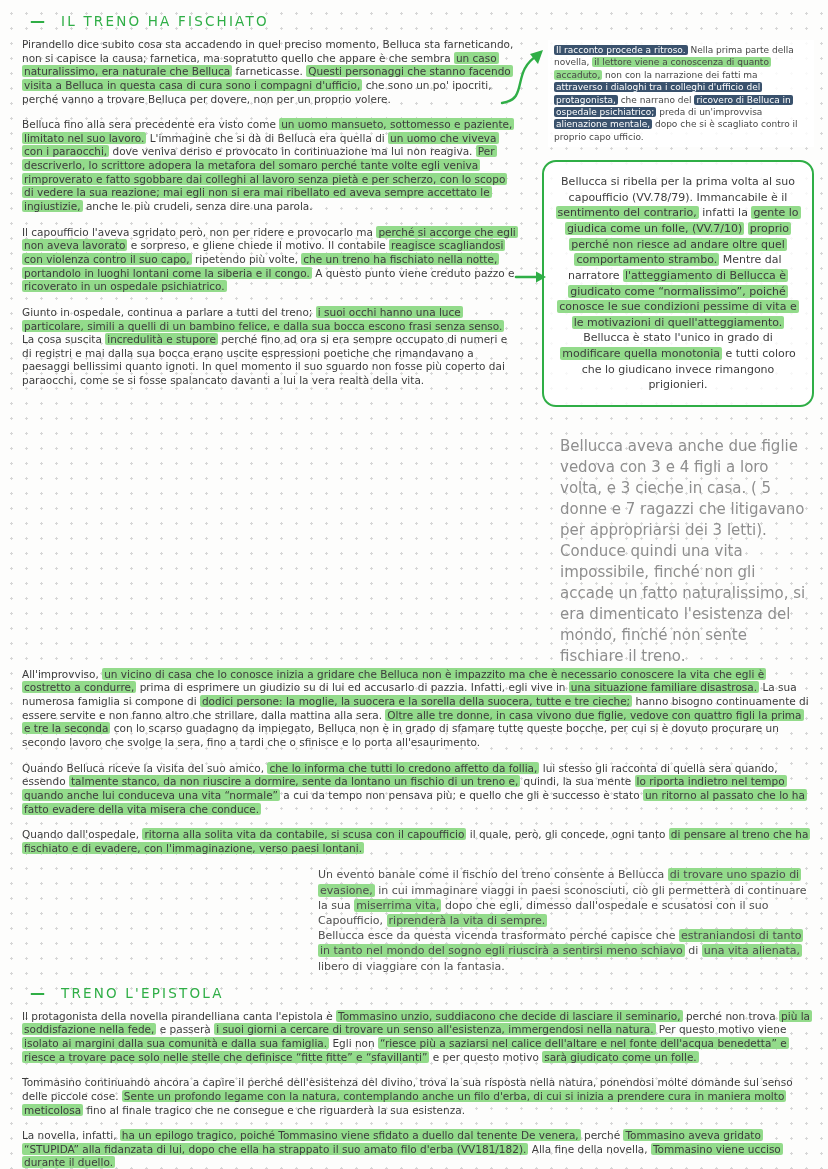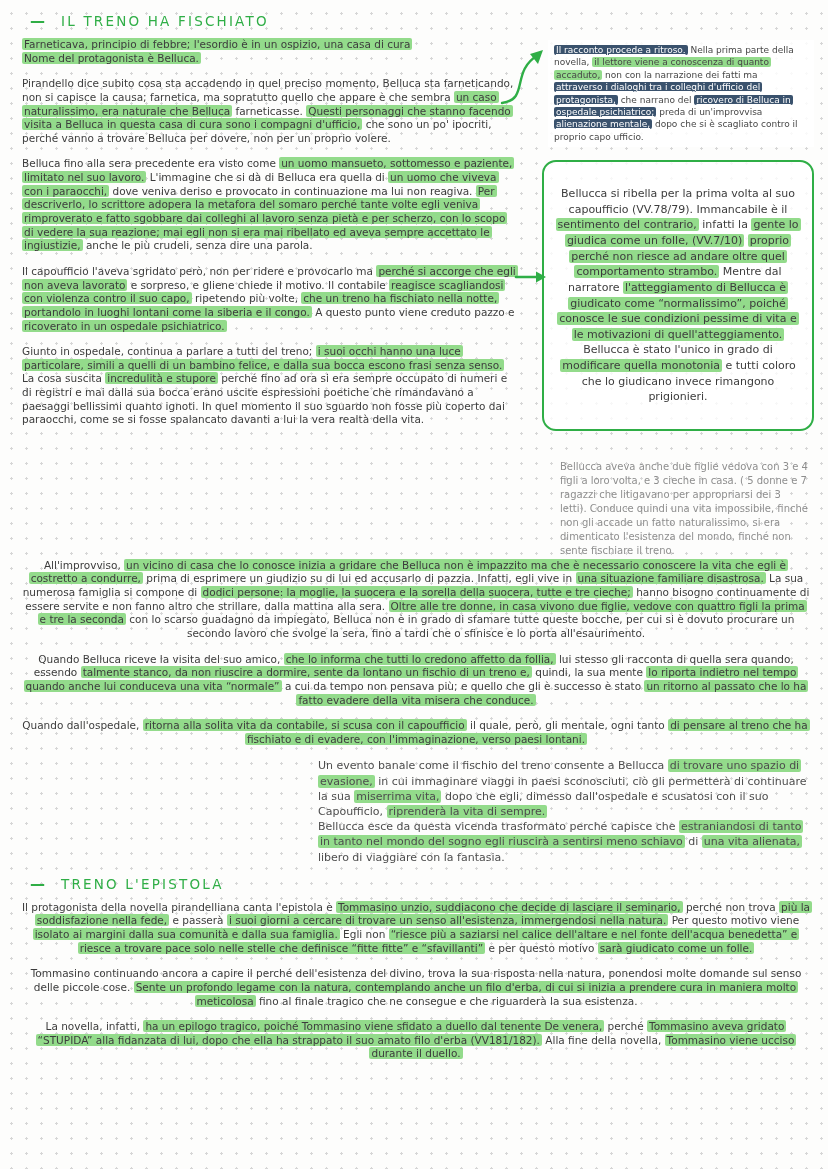--- a/index.html
+++ b/index.html
@@ -73,7 +73,6 @@
 
     <div class="row">
       <div class="col-left">
-        <p class="body-p"><span class="hl hl-green">Farneticava, principio di febbre; l'esordio è in un ospizio, una casa di cura</span><br><span class="hl hl-green">Nome del protagonista è Belluca.</span></p>
         <p class="body-p"><span class="plain">Pirandello dice subito cosa sta accadendo in quel preciso momento, Belluca sta farneticando, non si capisce la causa; farnetica, ma sopratutto quello che appare è che sembra </span><span class="hl hl-green">un caso naturalissimo, era naturale che Belluca</span><span class="plain"> farneticasse. </span><span class="hl hl-green">Questi personaggi che stanno facendo visita a Belluca in questa casa di cura sono i compagni d'ufficio,</span><span class="plain"> che sono un po' ipocriti, perché vanno a trovare Belluca per dovere, non per un proprio volere.</span></p>
         <p class="body-p"><span class="plain">Belluca fino alla sera precedente era visto come </span><span class="hl hl-green">un uomo mansueto, sottomesso e paziente, limitato nel suo lavoro.</span><span class="plain"> L'immagine che si dà di Belluca era quella di </span><span class="hl hl-green">un uomo che viveva con i paraocchi,</span><span class="plain"> dove veniva deriso e provocato in continuazione ma lui non reagiva. </span><span class="hl hl-green">Per descriverlo, lo scrittore adopera la metafora del somaro perché tante volte egli veniva rimproverato e fatto sgobbare dai colleghi al lavoro senza pietà e per scherzo, con lo scopo di vedere la sua reazione; mai egli non si era mai ribellato ed aveva sempre accettato le ingiustizie,</span><span class="plain"> anche le più crudeli, senza dire una parola.</span></p>
         <p class="body-p"><span class="plain">Il capoufficio l'aveva sgridato però, non per ridere e provocarlo ma </span><span class="hl hl-green">perché si accorge che egli non aveva lavorato</span><span class="plain"> e sorpreso, e gliene chiede il motivo. Il contabile </span><span class="hl hl-green">reagisce scagliandosi con violenza contro il suo capo,</span><span class="plain"> ripetendo più volte, </span><span class="hl hl-green">che un treno ha fischiato nella notte, portandolo in luoghi lontani come la siberia e il congo.</span><span class="plain"> A questo punto viene creduto pazzo e </span><span class="hl hl-green">ricoverato in un ospedale psichiatrico.</span></p>

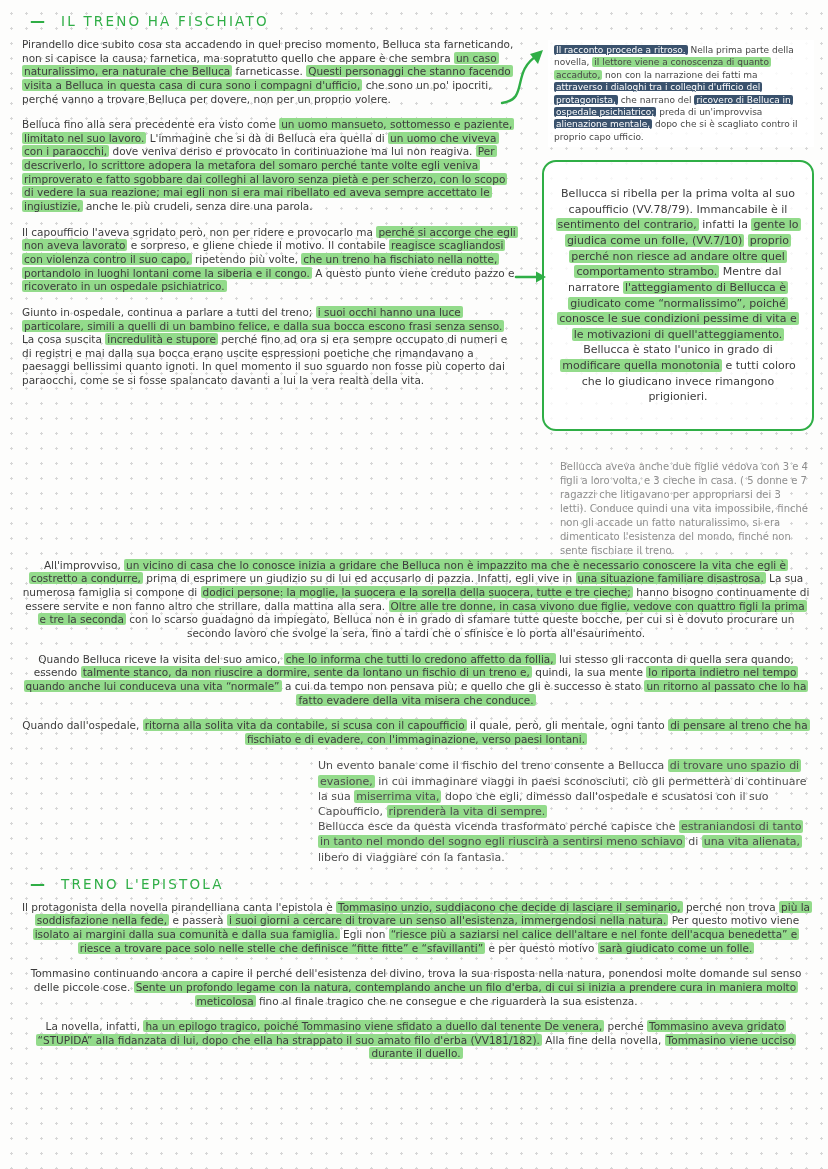--- a/index.html
+++ b/index.html
@@ -54,7 +54,7 @@
     box-decoration-break:clone; -webkit-box-decoration-break:clone;
   }
   .hl-green{ background:var(--highlight-green,#93db8b); }
-  .hl-navy{ background:var(--highlight-navy,#3a526d); color:#fff;text-decoration:underline; }
+  .hl-navy{ background:var(--highlight-navy,#3a526d); color:#fff; }
   .plain{ background:transparent; }
   .arrow{ position:absolute; color:var(--accent-green,#2fae46); }
   .arrow-curved{ left:497px; top:44px; }

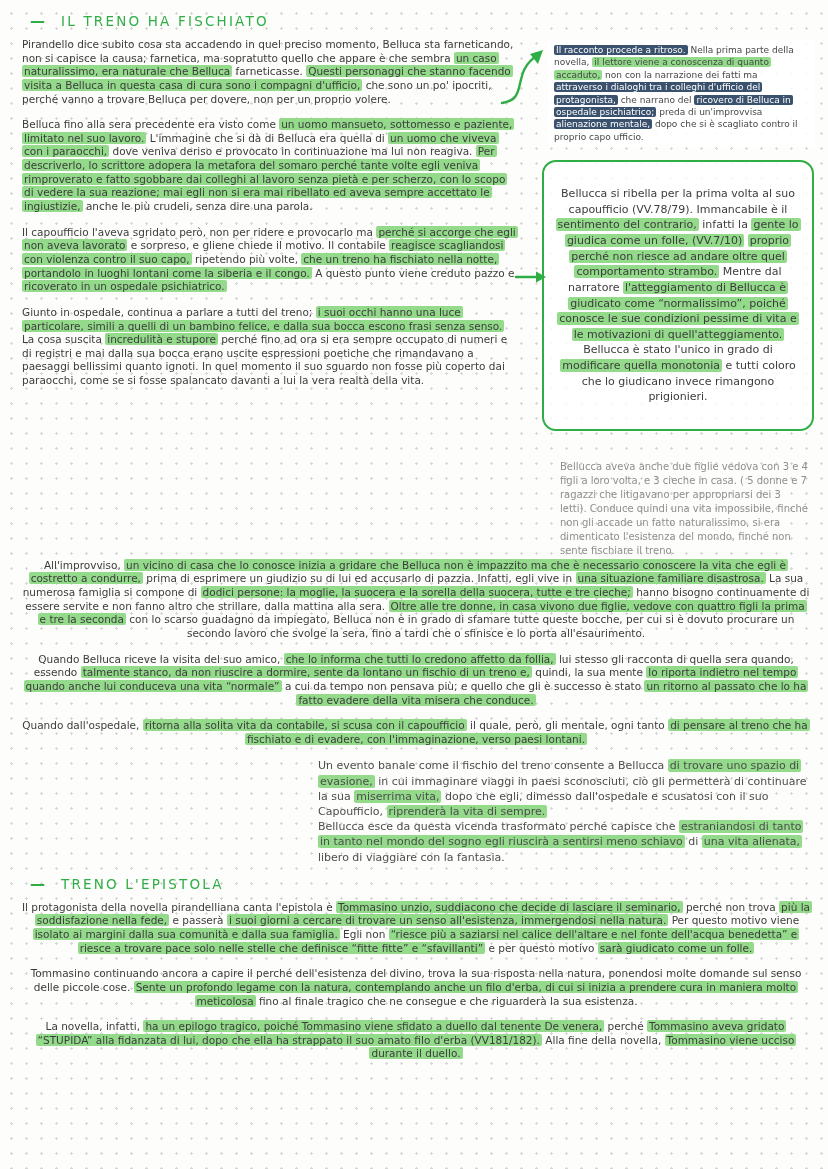--- a/index.html
+++ b/index.html
@@ -34,7 +34,7 @@
   .green-box{
     border:2px solid var(--accent-green,#2fae46);
     border-radius:14px;
-    padding:24px 10px;
+    padding:12px 10px;
     text-align:center;
     font-size:11px; line-height:1.42;
     background:rgba(255,255,255,.8);

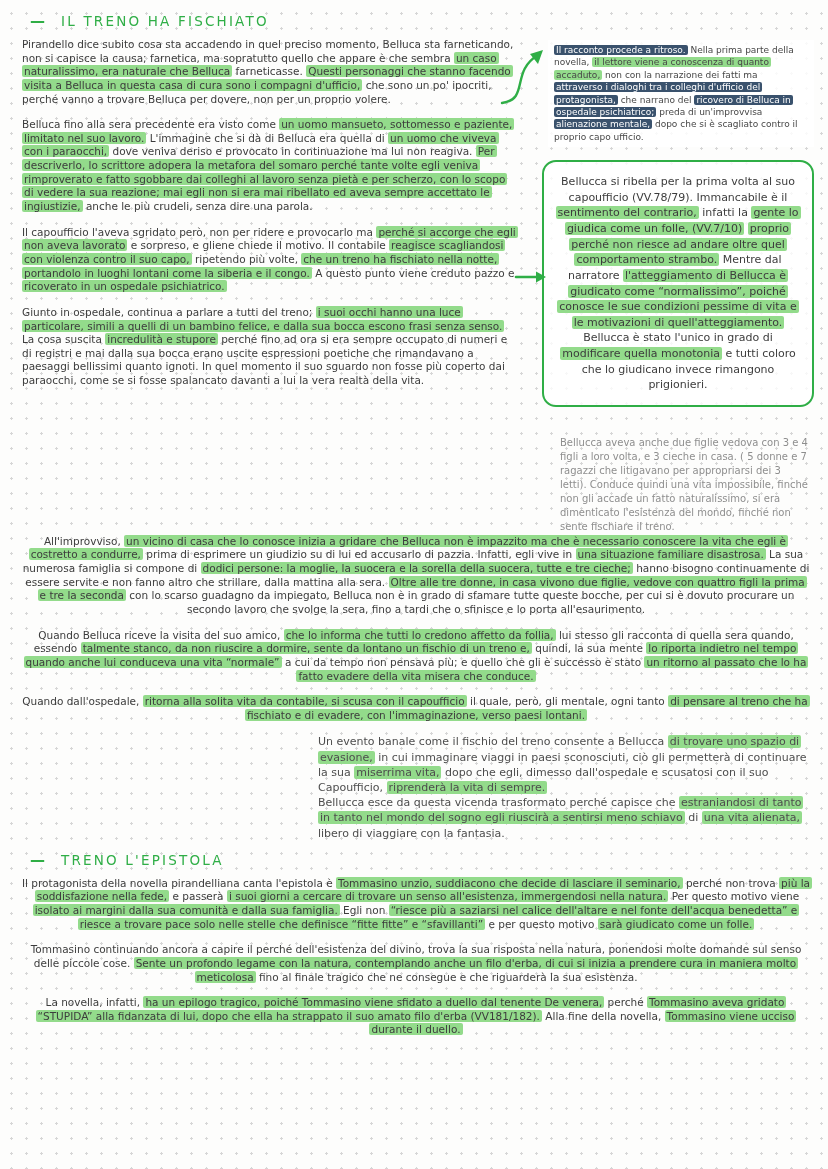--- a/index.html
+++ b/index.html
@@ -41,7 +41,7 @@
     margin-left:-6px;
   }
   .side-note-bottom{
-    font-size:10px; line-height:1.4; color:var(--note-gray,#8e8e8e);
+    font-size:15px; line-height:1.4; color:var(--note-gray,#8e8e8e);
     padding:16px 4px 0 12px;
   }
   .full{ margin-top:1px;text-align:center; }

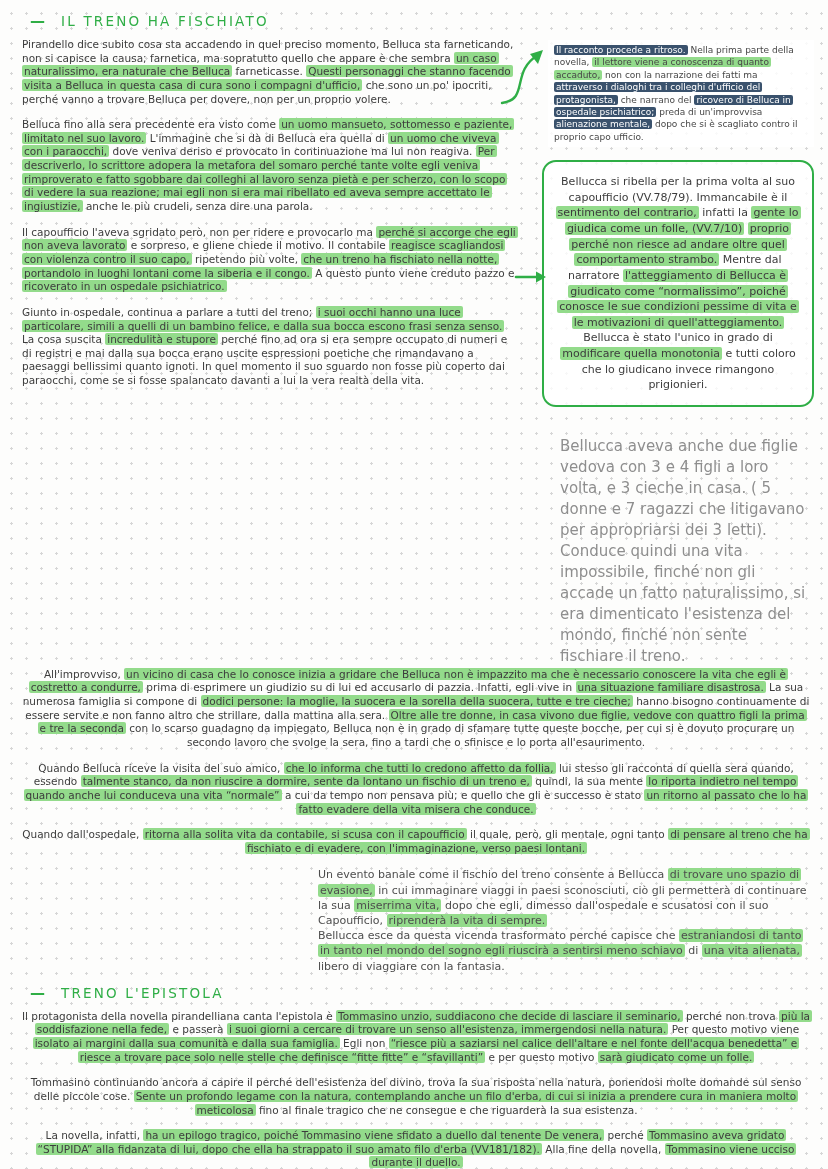--- a/index.html
+++ b/index.html
@@ -44,7 +44,7 @@
     font-size:15px; line-height:1.4; color:var(--note-gray,#8e8e8e);
     padding:16px 4px 0 12px;
   }
-  .full{ margin-top:1px;text-align:center; }
+  .full{ margin-top:1px; }
   .inline-note{
     margin:0 0 10px 296px; width:492px;
     font-size:11px; line-height:1.38; color:#4d4d4d;

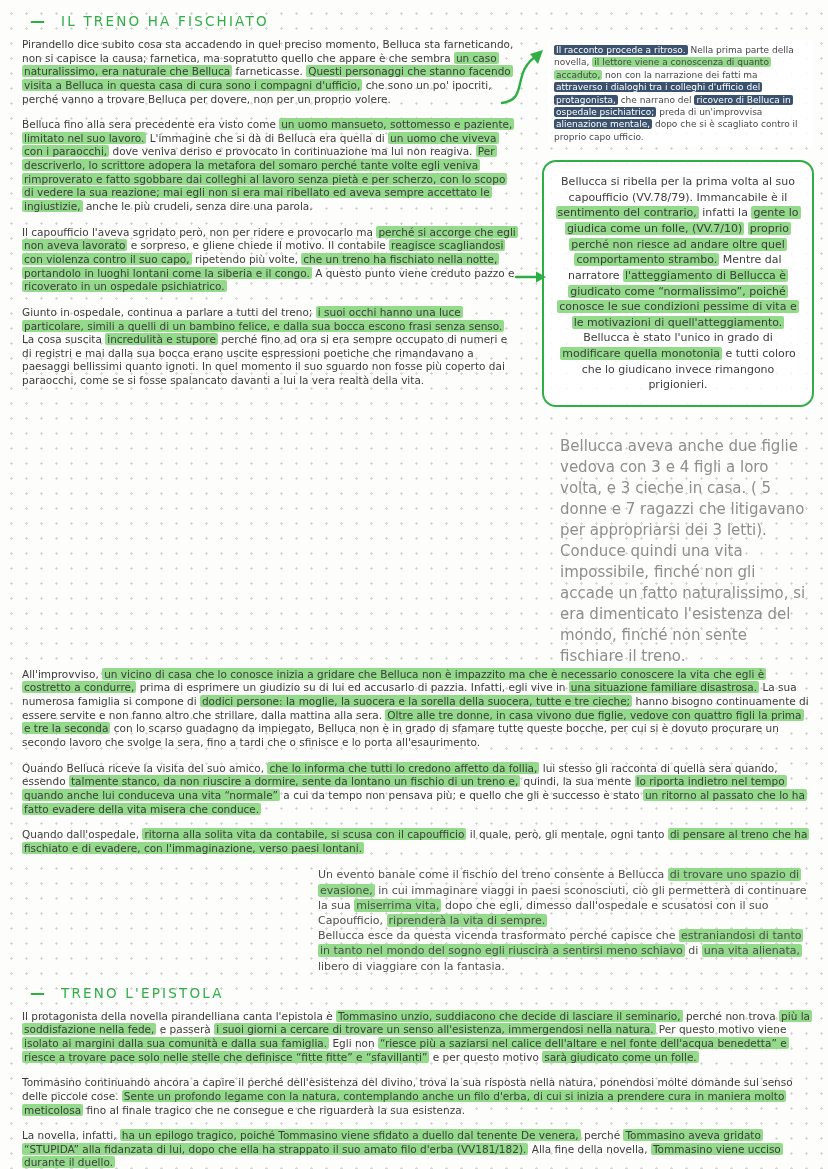--- a/index.html
+++ b/index.html
@@ -89,7 +89,7 @@
     <div class="full">
       <p class="body-p"><span class="plain">All'improvviso, </span><span class="hl hl-green">un vicino di casa che lo conosce inizia a gridare che Belluca non è impazzito ma che è necessario conoscere la vita che egli è costretto a condurre,</span><span class="plain"> prima di esprimere un giudizio su di lui ed accusarlo di pazzia. Infatti, egli vive in </span><span class="hl hl-green">una situazione familiare disastrosa.</span><span class="plain"> La sua numerosa famiglia si compone di </span><span class="hl hl-green">dodici persone: la moglie, la suocera e la sorella della suocera, tutte e tre cieche;</span><span class="plain"> hanno bisogno continuamente di essere servite e non fanno altro che strillare, dalla mattina alla sera. </span><span class="hl hl-green">Oltre alle tre donne, in casa vivono due figlie, vedove con quattro figli la prima e tre la seconda</span><span class="plain"> con lo scarso guadagno da impiegato, Belluca non è in grado di sfamare tutte queste bocche, per cui si è dovuto procurare un secondo lavoro che svolge la sera, fino a tardi che o sfinisce e lo porta all'esaurimento.</span></p>
       <p class="body-p"><span class="plain">Quando Belluca riceve la visita del suo amico, </span><span class="hl hl-green">che lo informa che tutti lo credono affetto da follia,</span><span class="plain"> lui stesso gli racconta di quella sera quando, essendo </span><span class="hl hl-green">talmente stanco, da non riuscire a dormire, sente da lontano un fischio di un treno e,</span><span class="plain"> quindi, la sua mente </span><span class="hl hl-green">lo riporta indietro nel tempo quando anche lui conduceva una vita “normale”</span><span class="plain"> a cui da tempo non pensava più; e quello che gli è successo è stato </span><span class="hl hl-green">un ritorno al passato che lo ha fatto evadere della vita misera che conduce.</span></p>
-      <p class="body-p"><span class="plain">Quando dall'ospedale, </span><span class="hl hl-green">ritorna alla solita vita da contabile, si scusa con il capoufficio</span><span class="plain"> il quale, però, gli mentale, ogni tanto </span><span class="hl hl-green">di pensare al treno che ha fischiato e di evadere, con l'immaginazione, verso paesi lontani.</span></p>
+      <p class="body-p"><span class="plain">Quando dall'ospedale, </span><span class="hl hl-green">ritorna alla solita vita da contabile, si scusa con il capoufficio</span><span class="plain"> il quale, però, gli concede, ogni tanto </span><span class="hl hl-green">di pensare al treno che ha fischiato e di evadere, con l'immaginazione, verso paesi lontani.</span></p>
     </div>
 
     <div class="inline-note"><span class="plain">Un evento banale come il fischio del treno consente a Bellucca </span><span class="hl hl-green">di trovare uno spazio di evasione,</span><span class="plain"> in cui immaginare viaggi in paesi sconosciuti, ciò gli permetterà di continuare la sua </span><span class="hl hl-green">miserrima vita,</span><span class="plain"> dopo che egli, dimesso dall'ospedale e scusatosi con il suo Capoufficio, </span><span class="hl hl-green">riprenderà la vita di sempre.</span><br><span class="plain">Bellucca esce da questa vicenda trasformato perché capisce che </span><span class="hl hl-green">estraniandosi di tanto in tanto nel mondo del sogno egli riuscirà a sentirsi meno schiavo</span><span class="plain"> di </span><span class="hl hl-green">una vita alienata,</span><span class="plain"> libero di viaggiare con la fantasia.</span></div>

